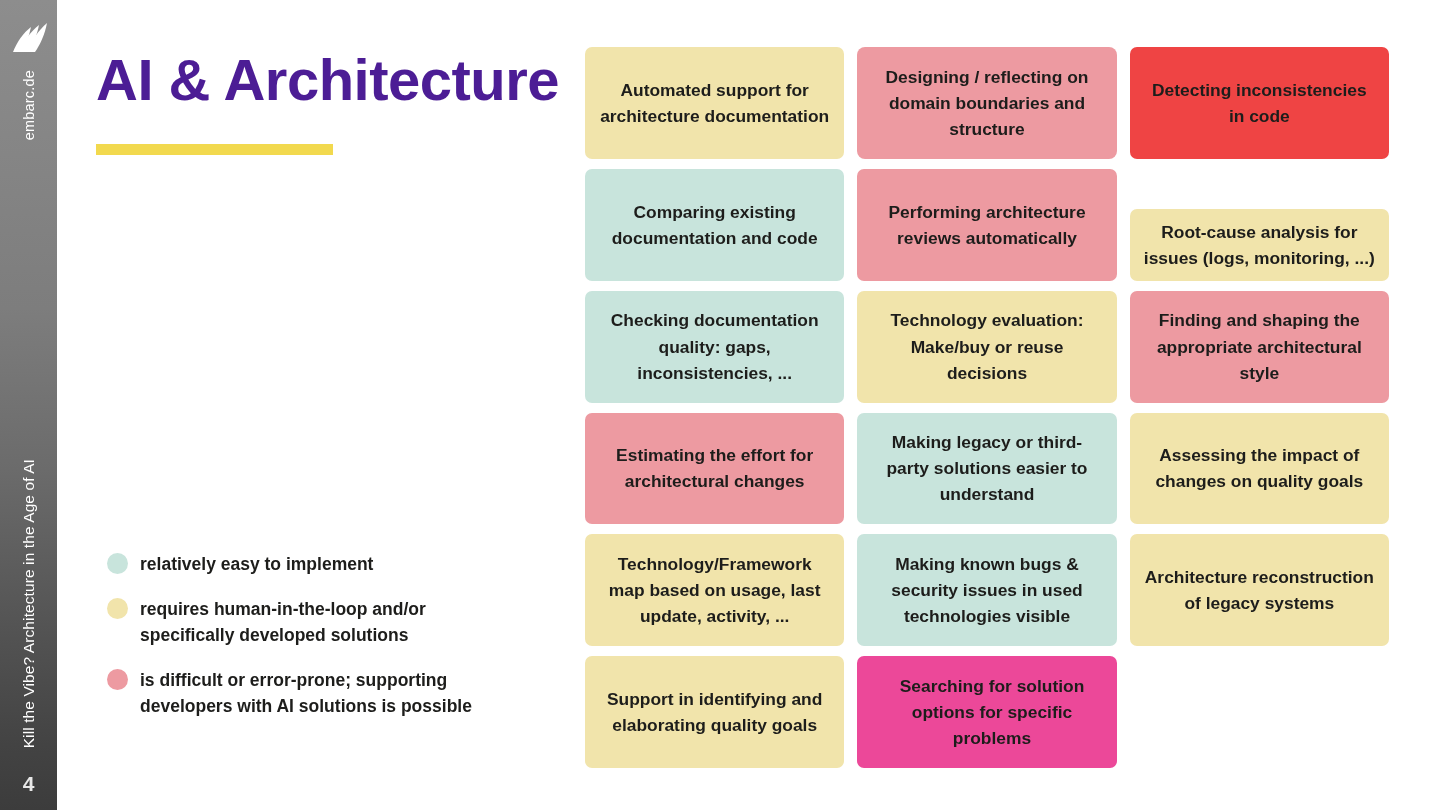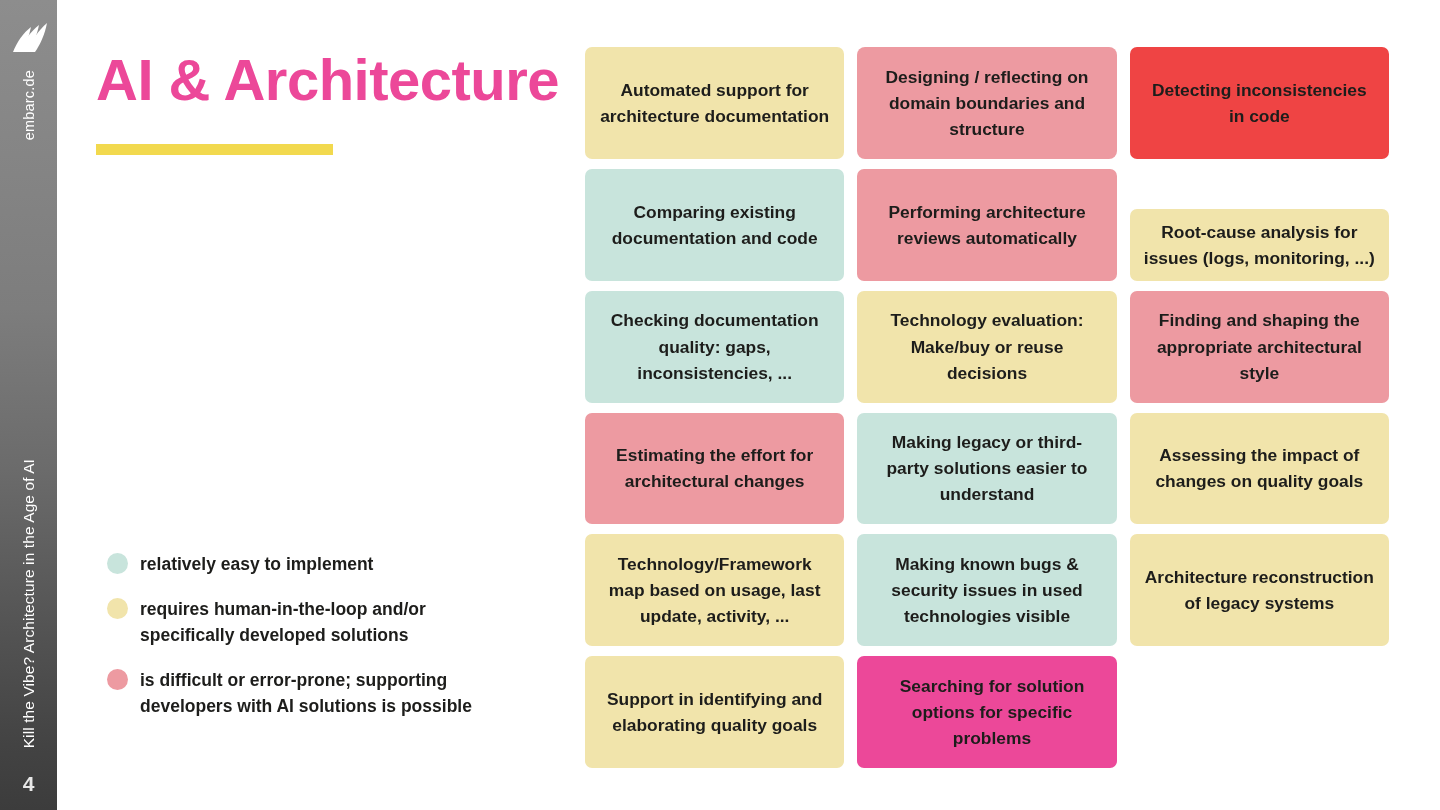--- a/index.html
+++ b/index.html
@@ -174,7 +174,7 @@
   <div id="page-number">4</div>
 </div>
 
-<div id="title" style="color: #ec4899;">AI &amp; Architecture</div>
+<div id="title" style="color: #4c1d95;">AI &amp; Architecture</div>
 <div id="title-rule" style="background: rgb(242, 217, 78);"></div>
 
 <div id="legend">

